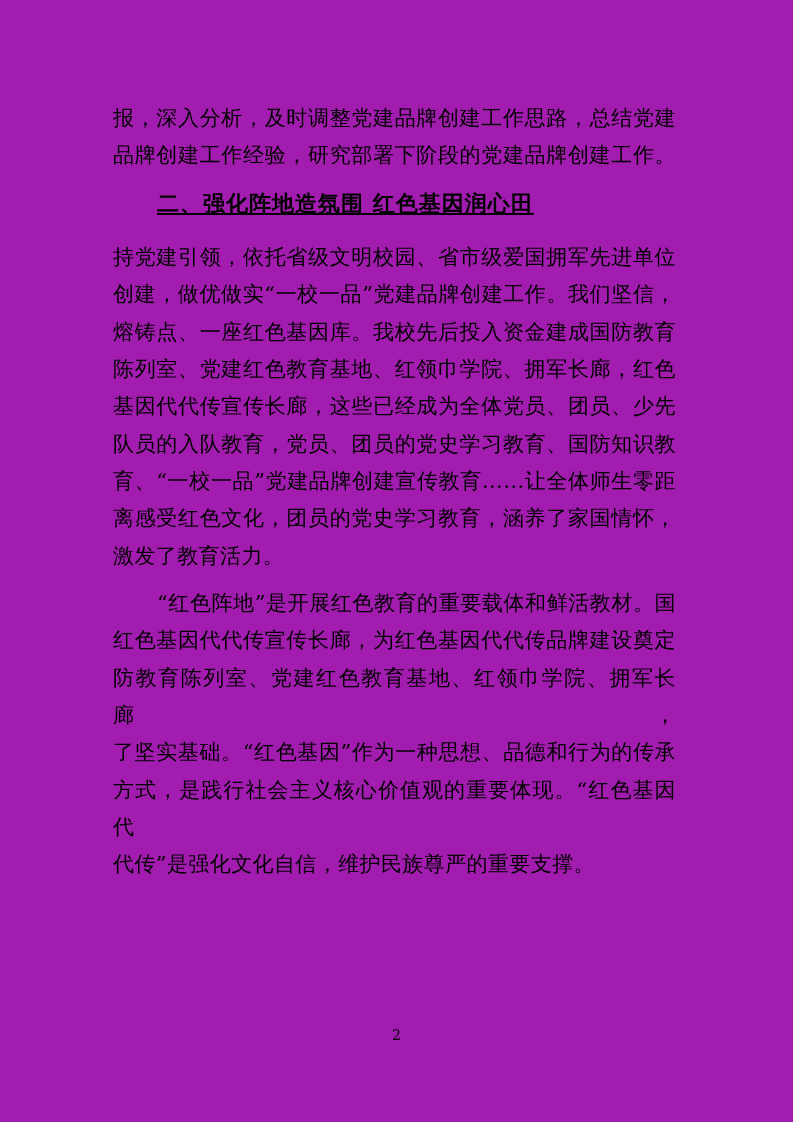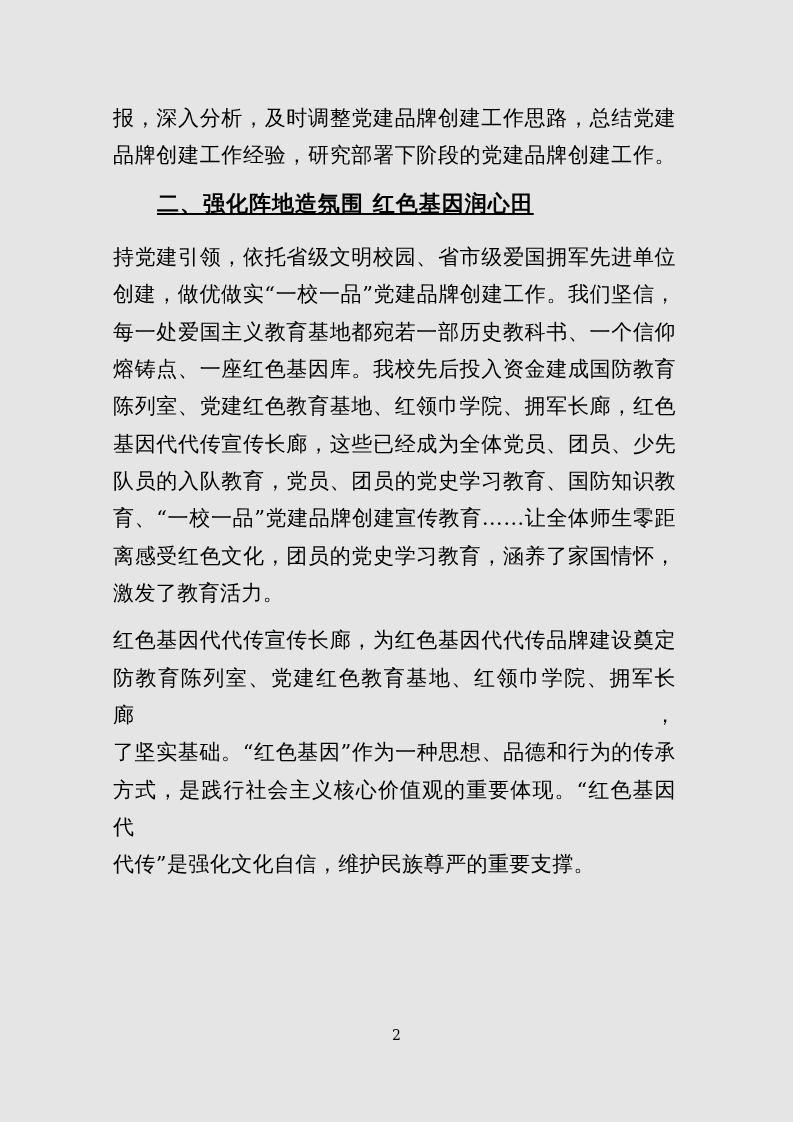--- a/index.html
+++ b/index.html
@@ -11,7 +11,7 @@
     position: relative;
     width: 793px;
     height: 1122px;
-    background: #e5e5e5;
+    background: #a21caf;
     color: #000000;
     overflow: hidden;
     font-family: "DejaVu Serif", serif;

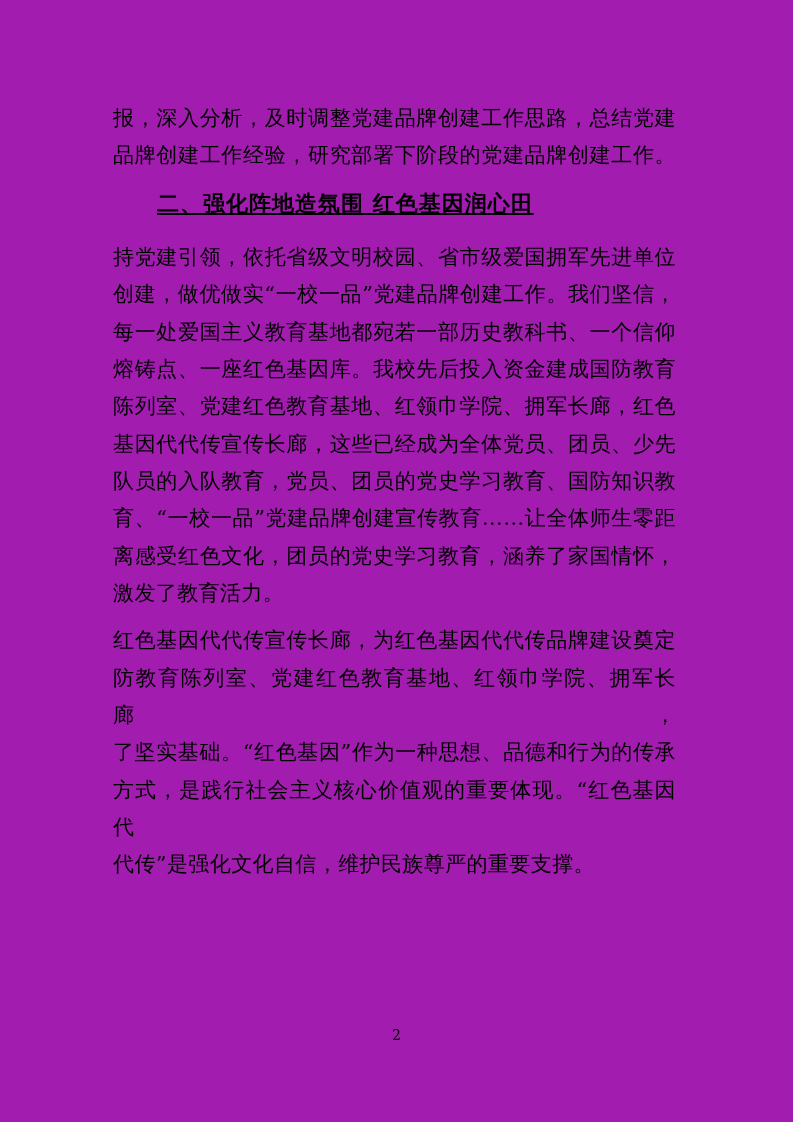--- a/index.html
+++ b/index.html
@@ -82,7 +82,6 @@
     <p class="para">
       <span class="line">持党建引领，依托省级文明校园、省市级爱国拥军先进单位</span>
       <span class="line">创建，做优做实“一校一品”党建品牌创建工作。我们坚信，</span>
-      <span class="line">每一处爱国主义教育基地都宛若一部历史教科书、一个信仰</span>
       <span class="line">熔铸点、一座红色基因库。我校先后投入资金建成国防教育</span>
       <span class="line">陈列室、党建红色教育基地、红领巾学院、拥军长廊，红色</span>
       <span class="line">基因代代传宣传长廊，这些已经成为全体党员、团员、少先</span>

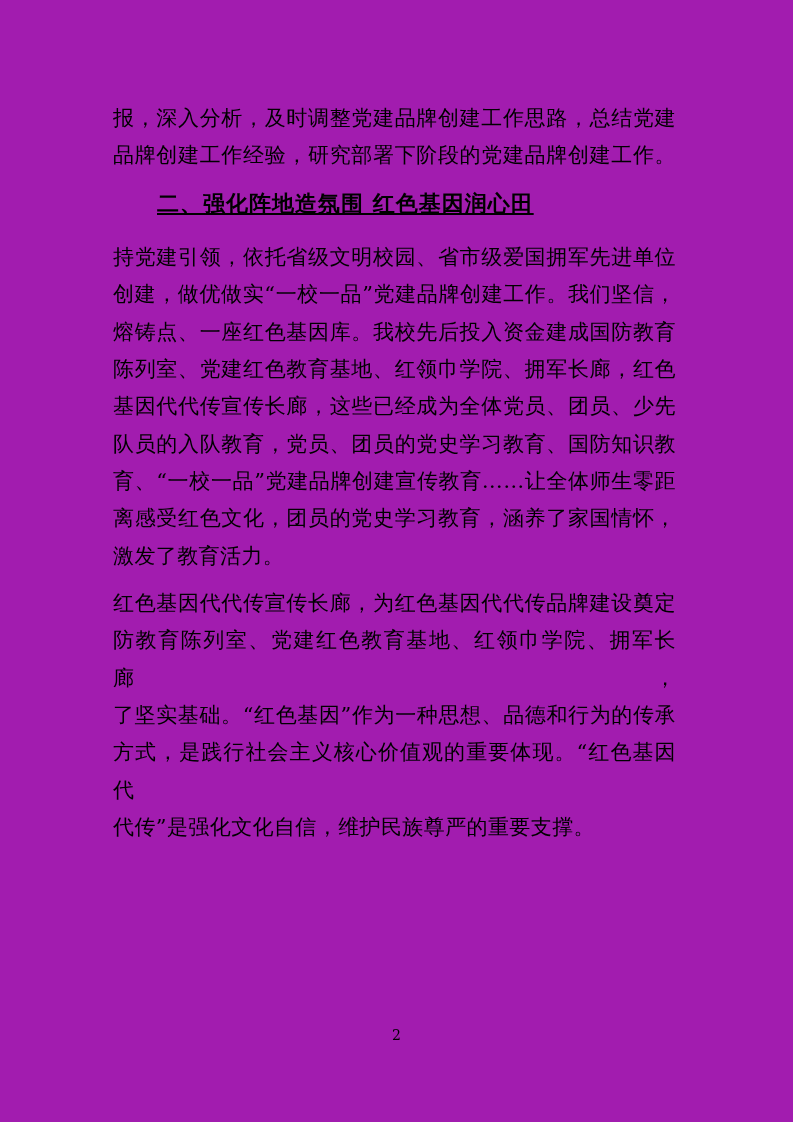--- a/index.html
+++ b/index.html
@@ -92,6 +92,7 @@
     </p>
 
     <p class="para">
+      <span class="line ind">“红色阵地”是开展红色教育的重要载体和鲜活教材。国</span>
       <span class="line">红色基因代代传宣传长廊，为红色基因代代传品牌建设奠定</span>
       <span class="line">防教育陈列室、党建红色教育基地、红领巾学院、拥军长廊，</span>
       <span class="line">了坚实基础。“红色基因”作为一种思想、品德和行为的传承</span>

